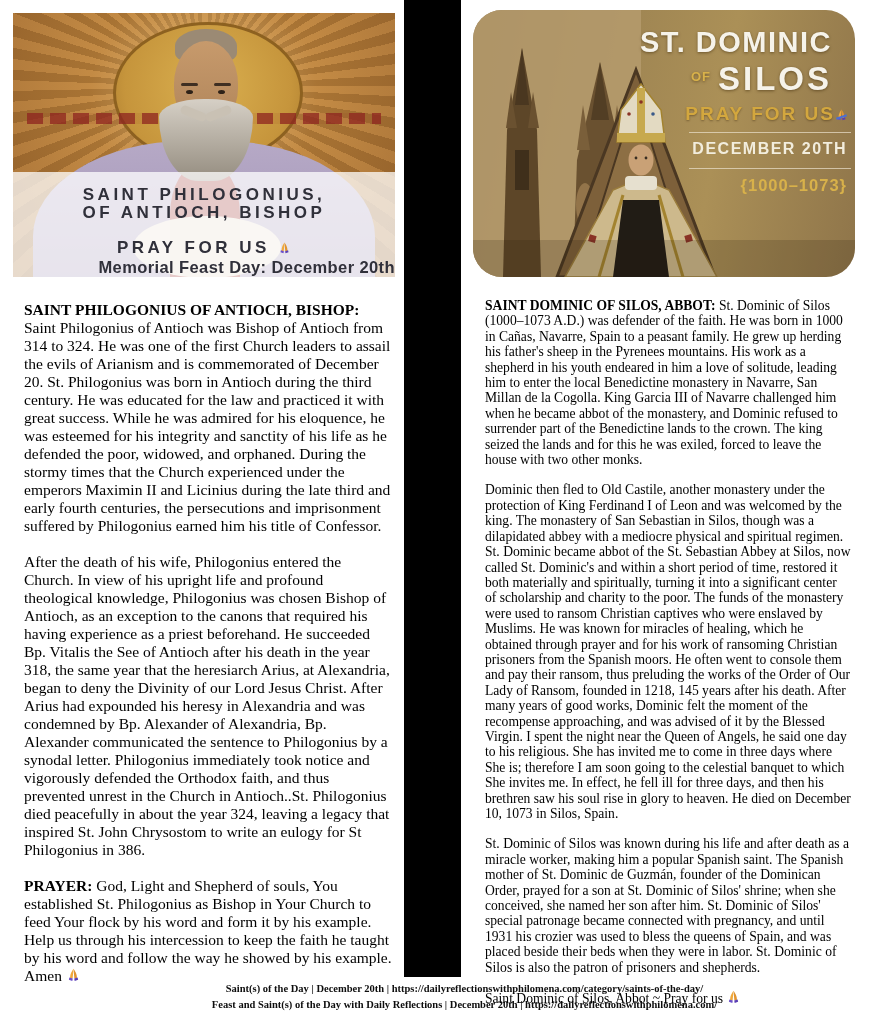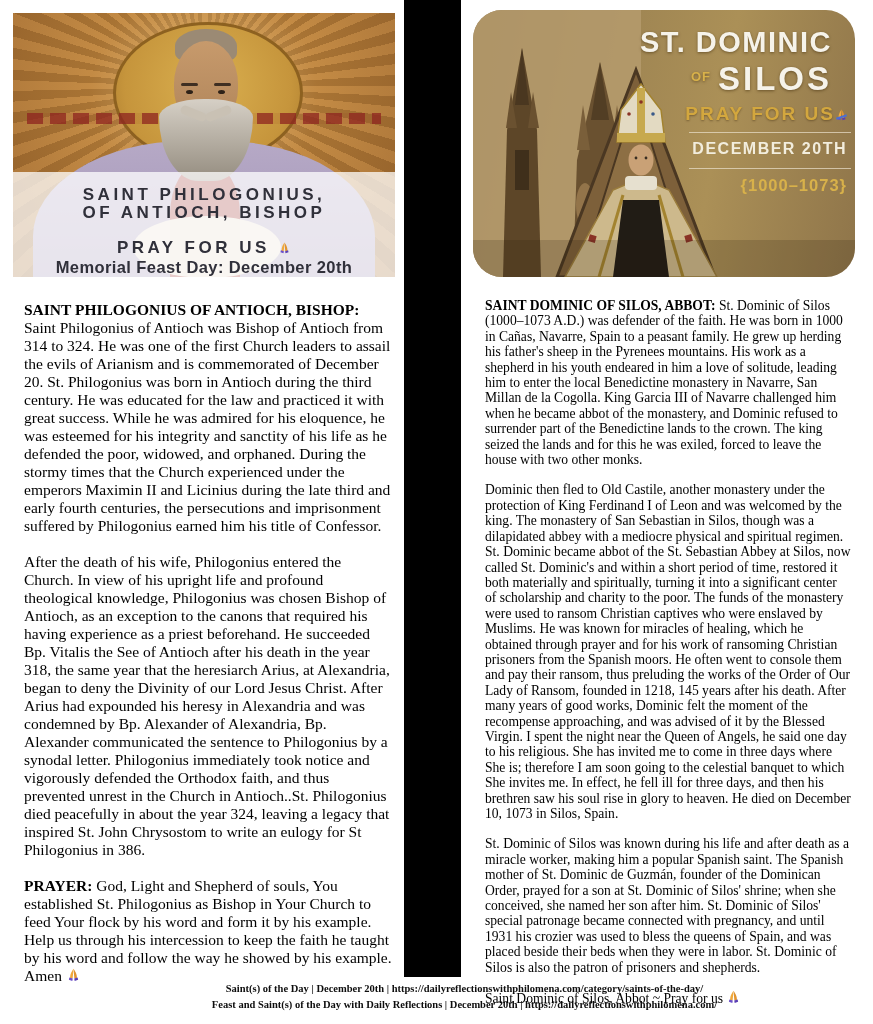--- a/index.html
+++ b/index.html
@@ -40,7 +40,7 @@
   .ov-title{font-size:17px;line-height:18px;letter-spacing:3.5px;}
   .ov-title.first{margin-top:14px;}
   .ov-pray{margin-top:17px;font-size:17px;line-height:18px;letter-spacing:3.5px;}
-  .ov-feast{margin-top:1px;font-size:16.5px;line-height:18px;letter-spacing:.4px;}
+  .ov-feast{margin-top:1px;font-size:16.5px;line-height:18px;letter-spacing:.4px;text-align:right;}
 
   
   .vbar{position:absolute;left:404px;top:0;width:57px;height:977px;background:#000;}

